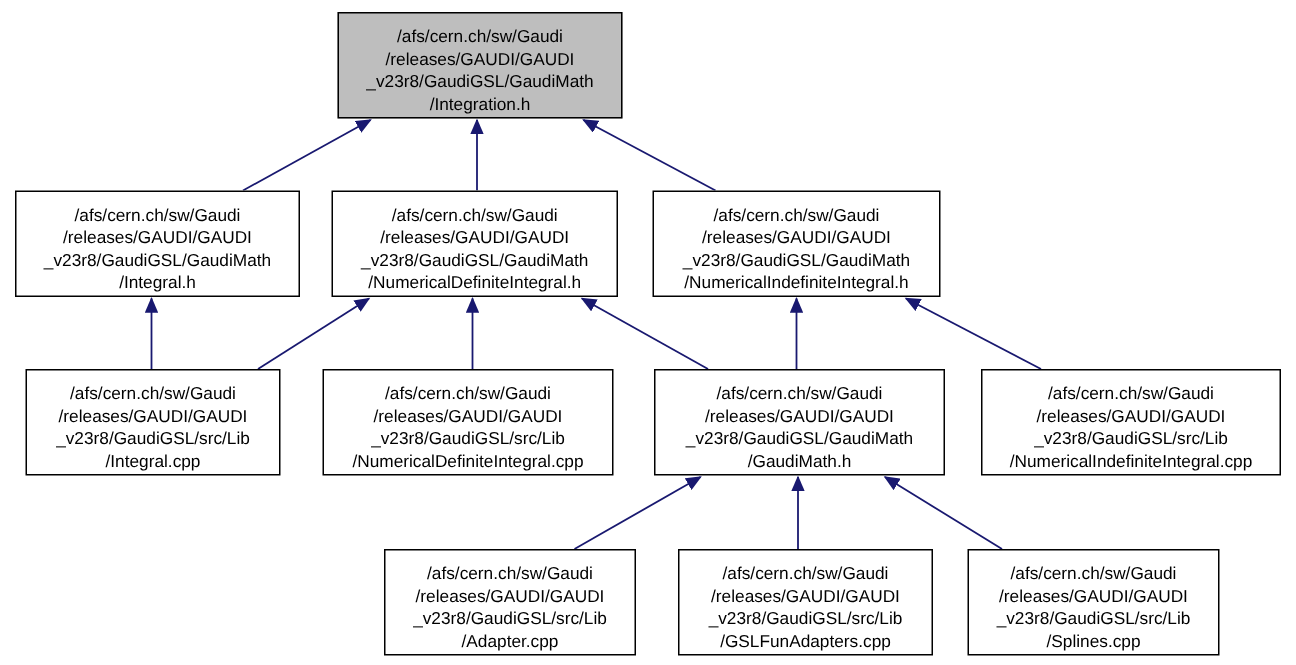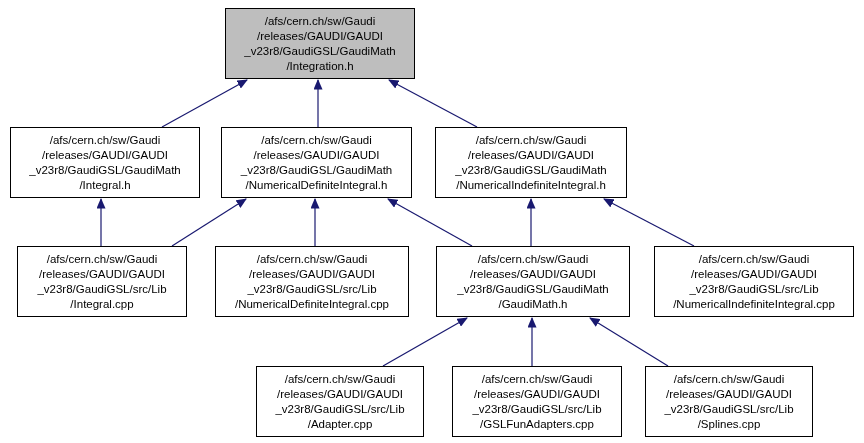--- a/index.html
+++ b/index.html
@@ -23,7 +23,7 @@
     border: 1px solid #000000;
     background: #ffffff;
     display: flex;
-    align-items: center;
+    align-items: flex-end;
     justify-content: center;
     cursor: pointer;
   }

